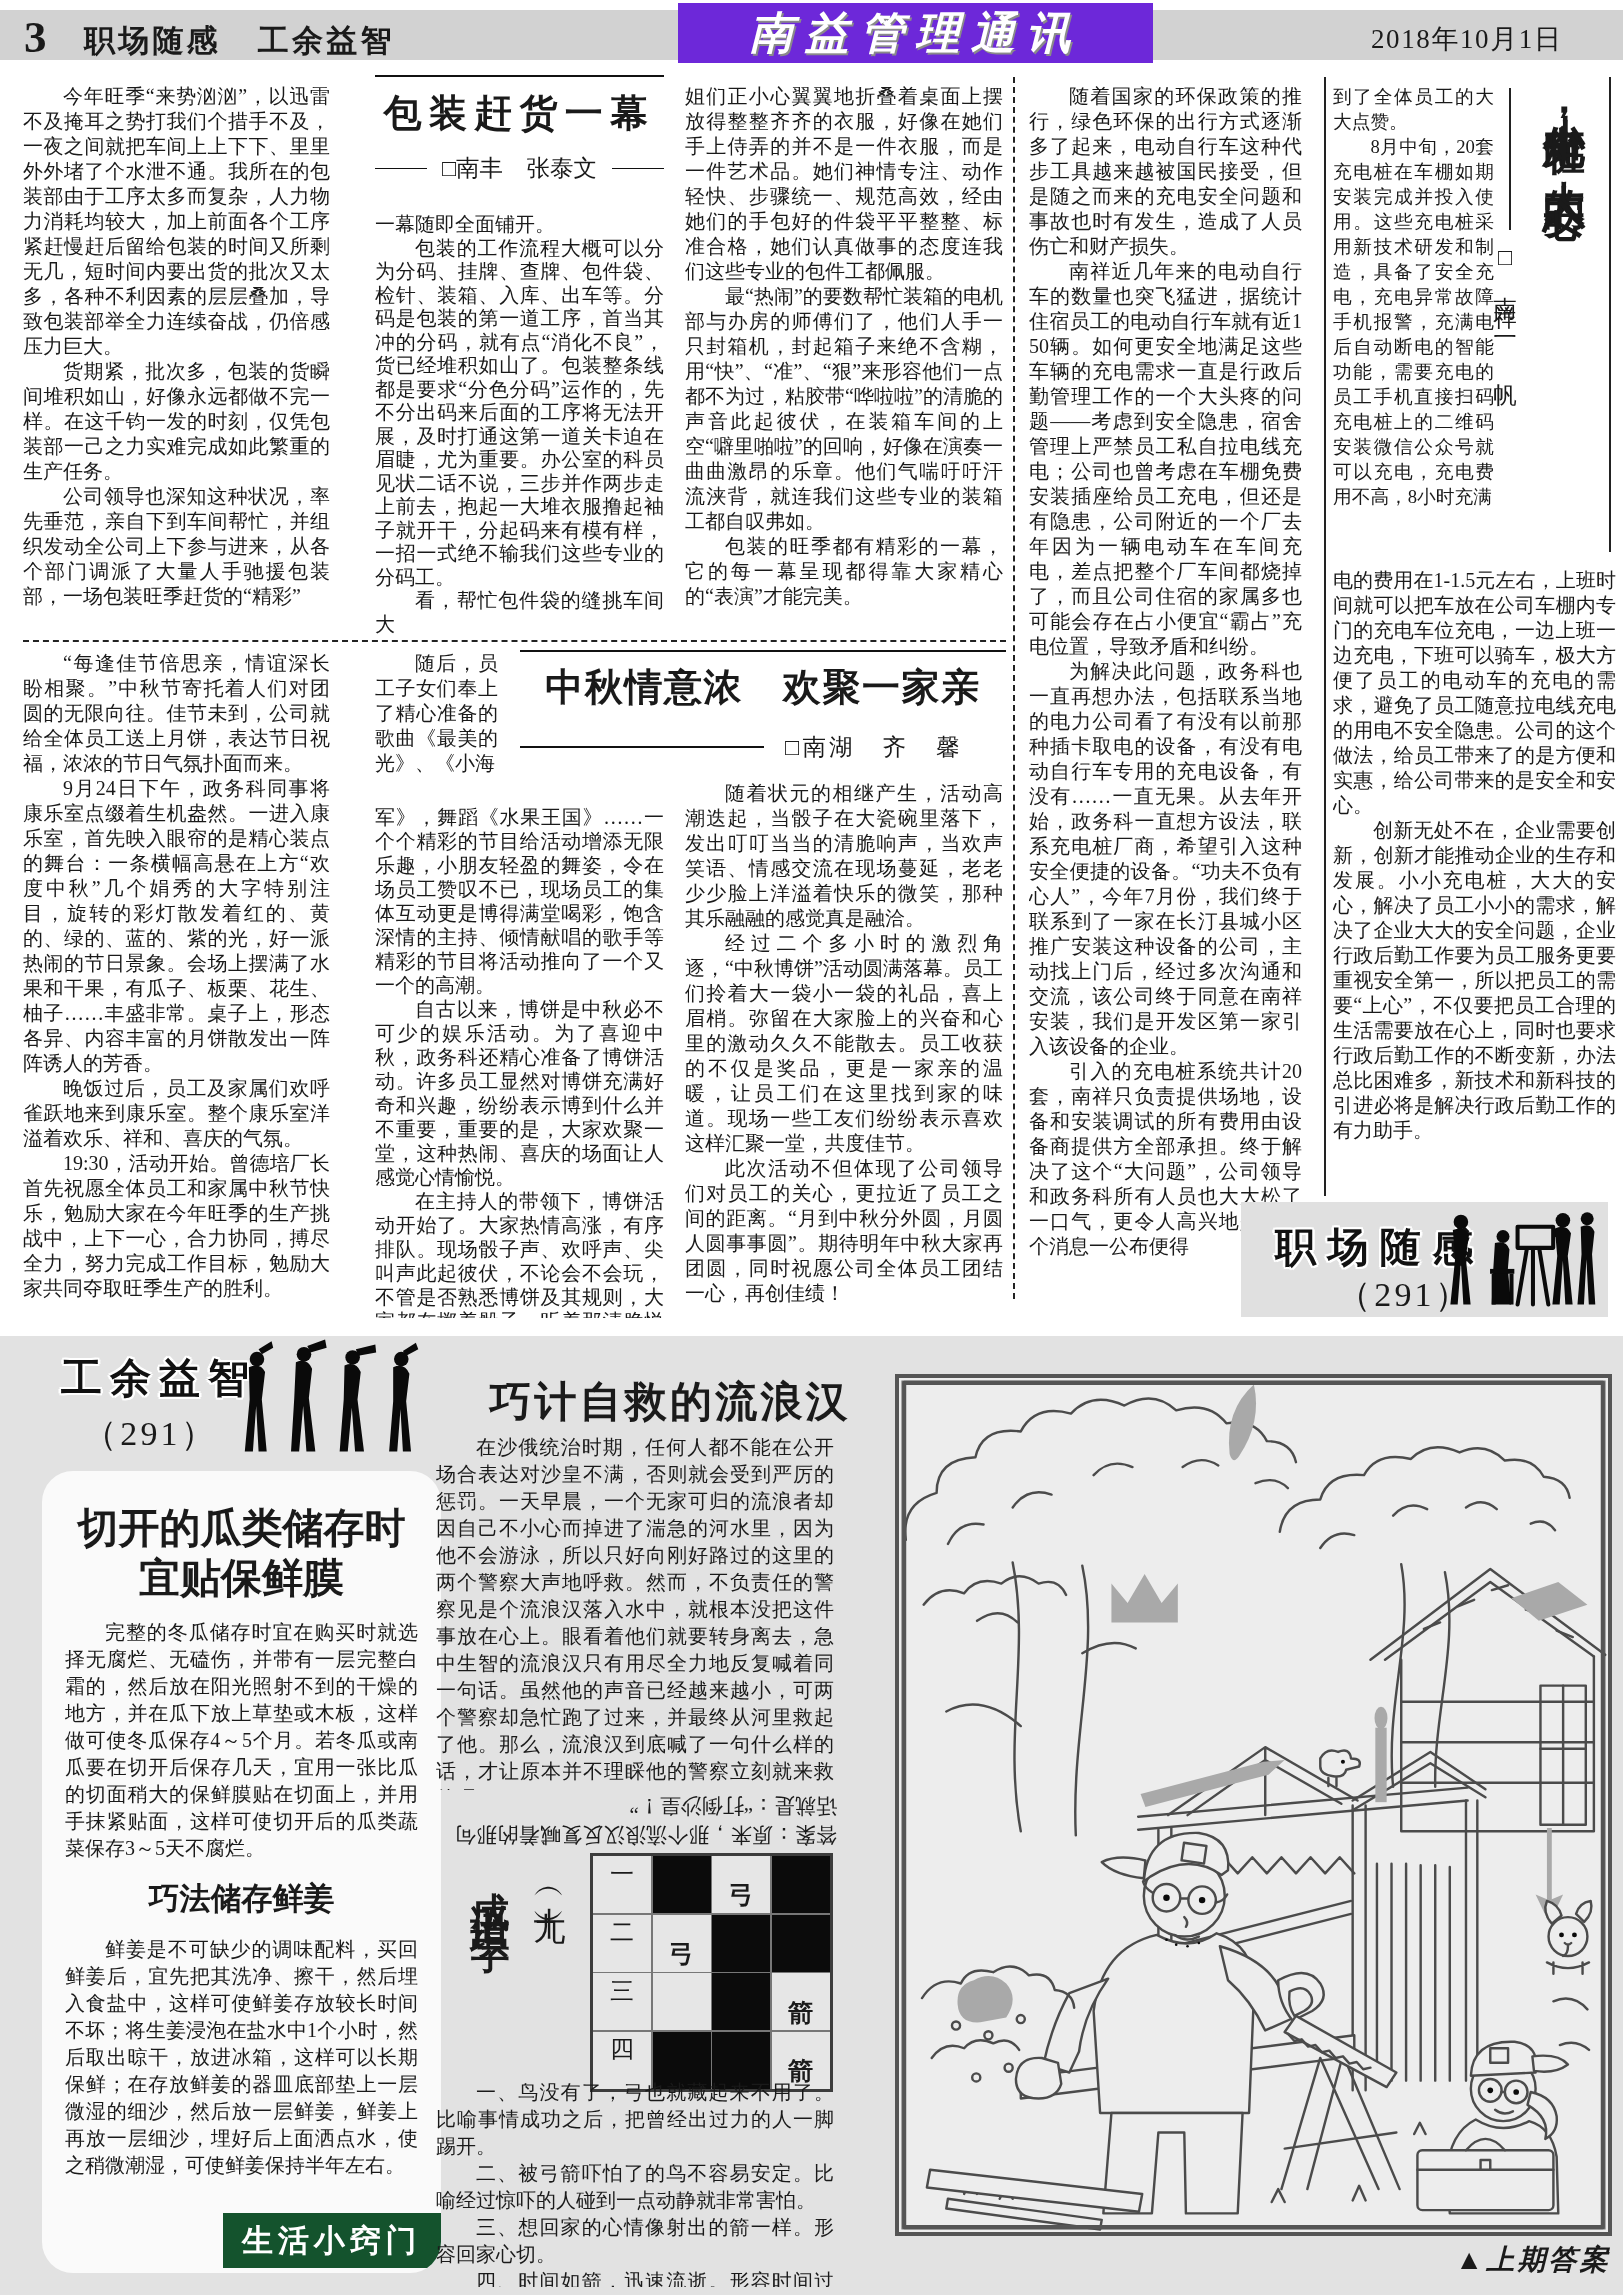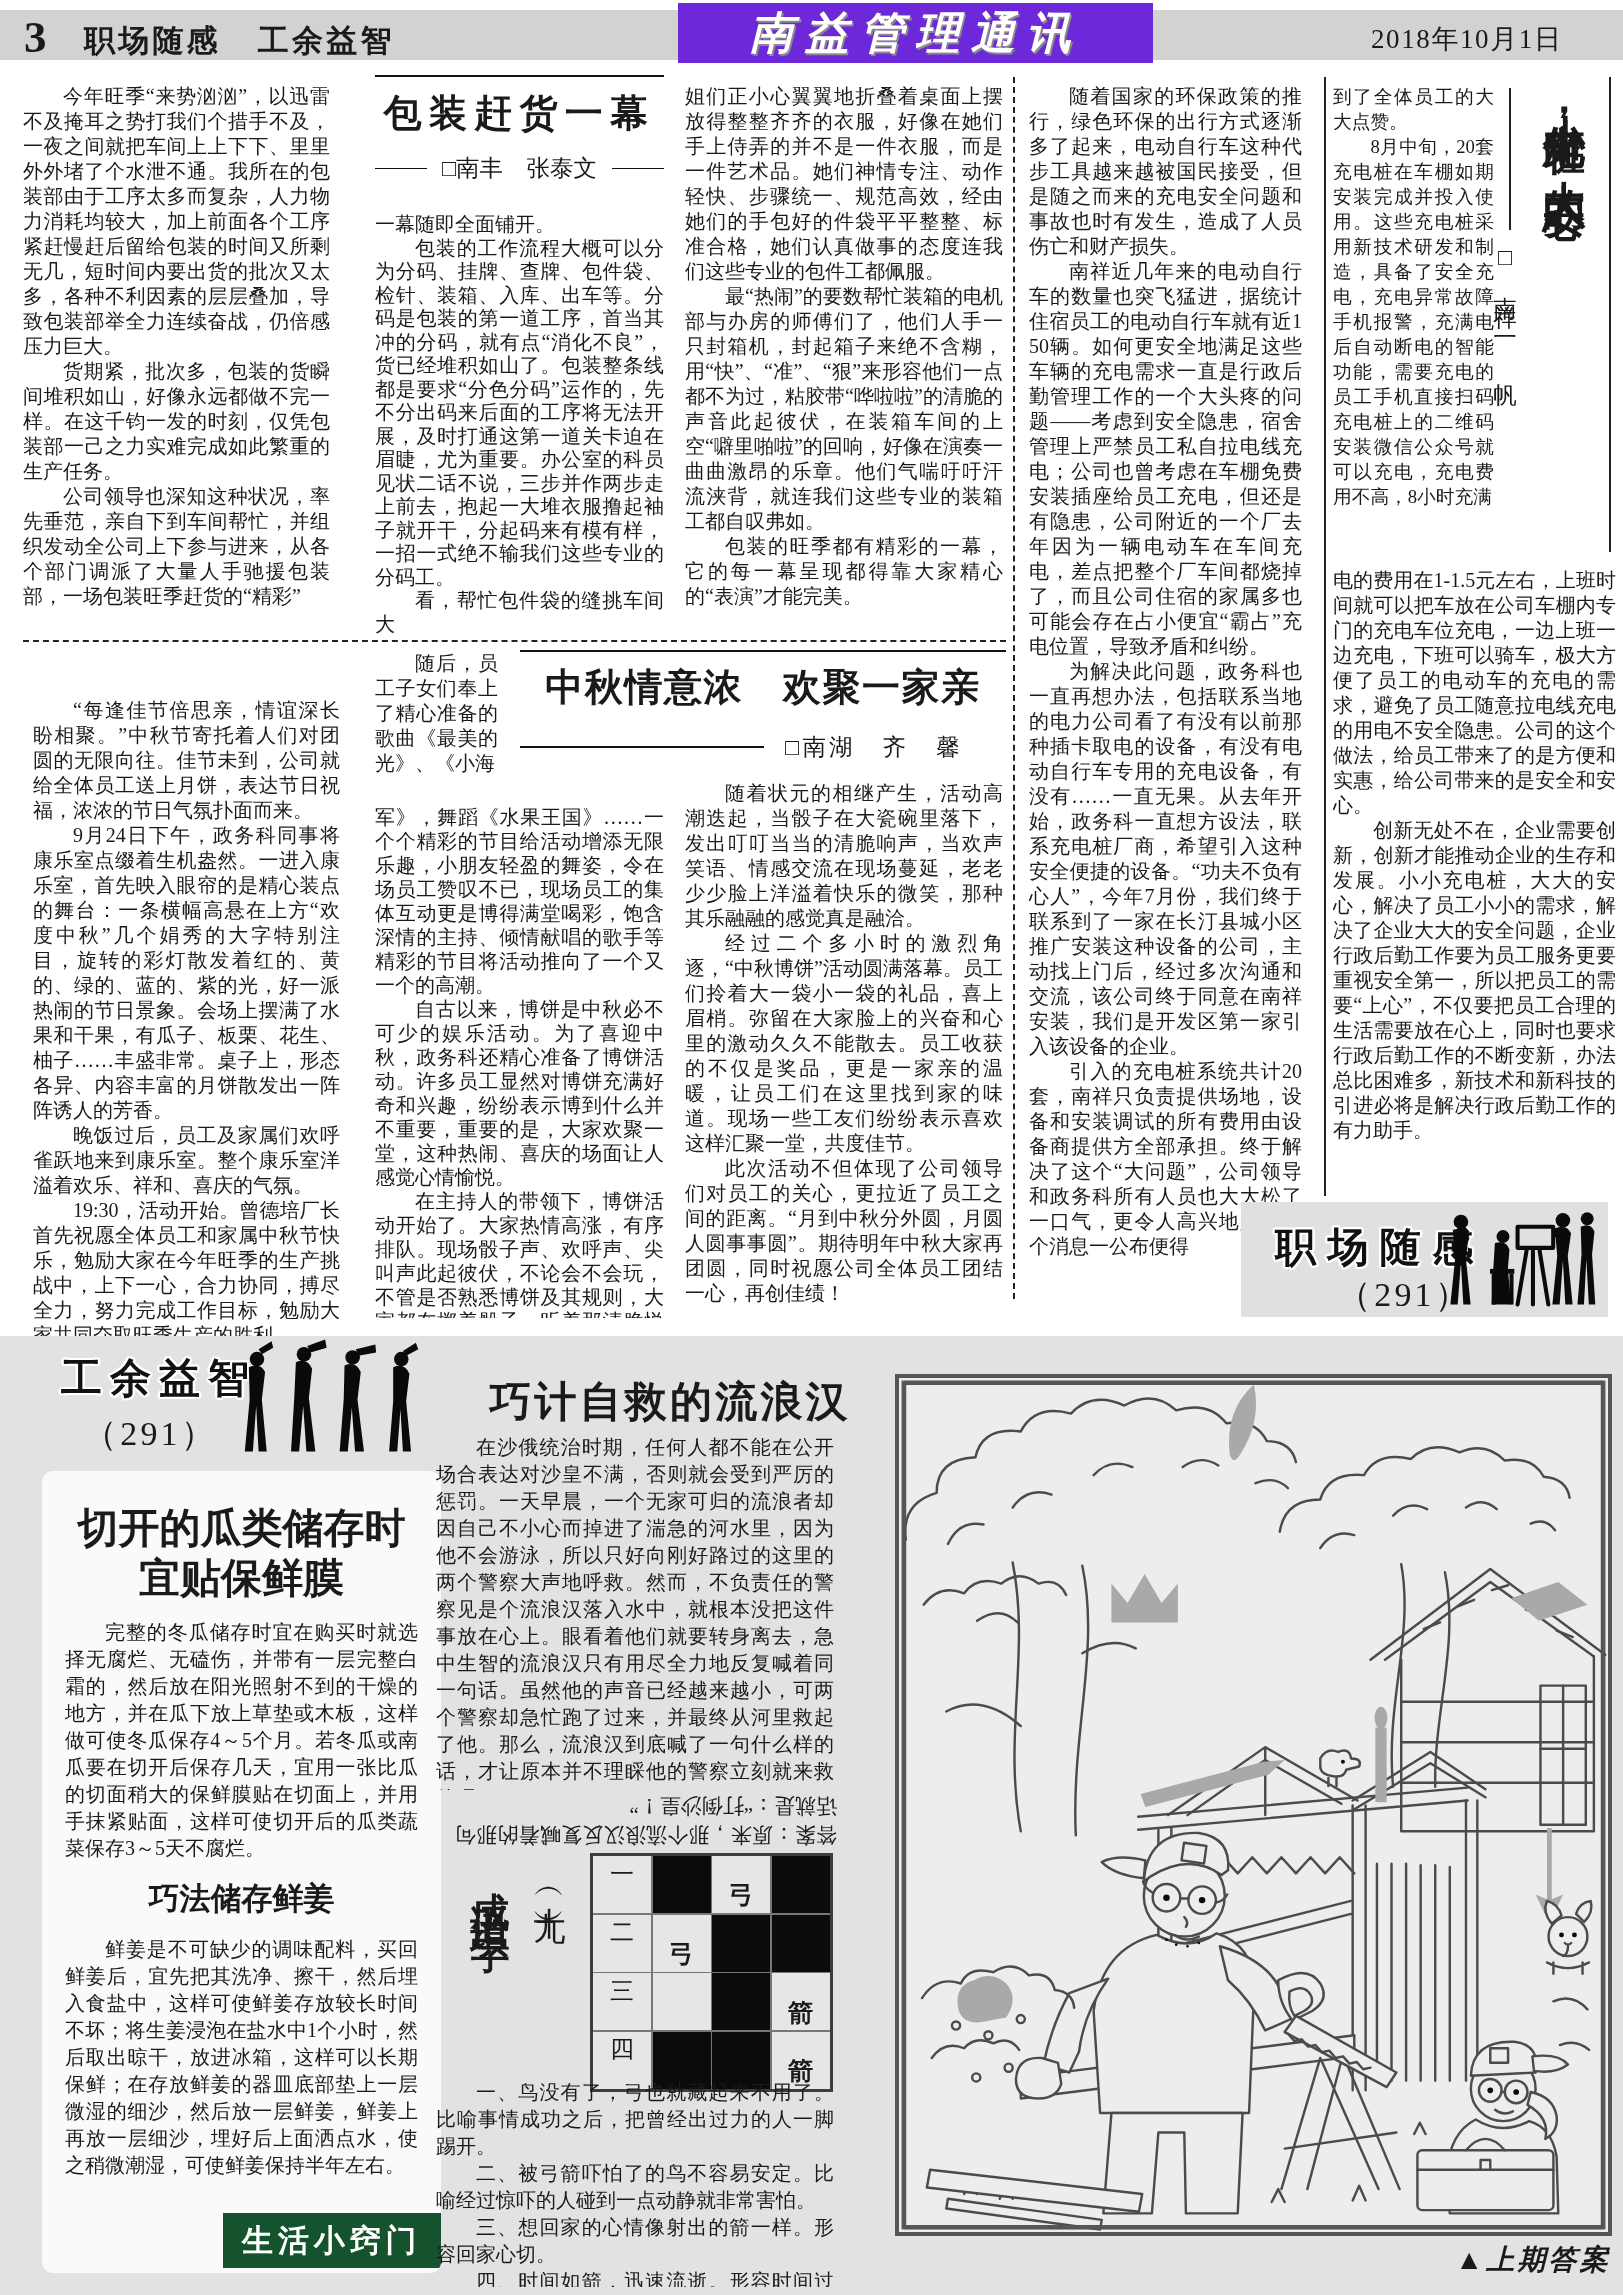--- a/index.html
+++ b/index.html
@@ -137,7 +137,7 @@
   <div class="vdash" style="left:1013px;top:77px;height:1222px;"></div>
   <div class="vsolid" style="left:1324px;top:77px;height:1119px;"></div>
 
-  <div class="col" style="left:33px;top:651px;width:307px;height:650px;margin-top:47px;">
+  <div class="col" style="left:23px;top:651px;width:307px;height:650px;">
     <p>“每逢佳节倍思亲，情谊深长盼相聚。”中秋节寄托着人们对团圆的无限向往。佳节未到，公司就给全体员工送上月饼，表达节日祝福，浓浓的节日气氛扑面而来。</p>
     <p>9月24日下午，政务科同事将康乐室点缀着生机盎然。一进入康乐室，首先映入眼帘的是精心装点的舞台：一条横幅高悬在上方“欢度中秋”几个娟秀的大字特别注目，旋转的彩灯散发着红的、黄的、绿的、蓝的、紫的光，好一派热闹的节日景象。会场上摆满了水果和干果，有瓜子、板栗、花生、柚子……丰盛非常。桌子上，形态各异、内容丰富的月饼散发出一阵阵诱人的芳香。</p>
     <p>晚饭过后，员工及家属们欢呼雀跃地来到康乐室。整个康乐室洋溢着欢乐、祥和、喜庆的气氛。</p>

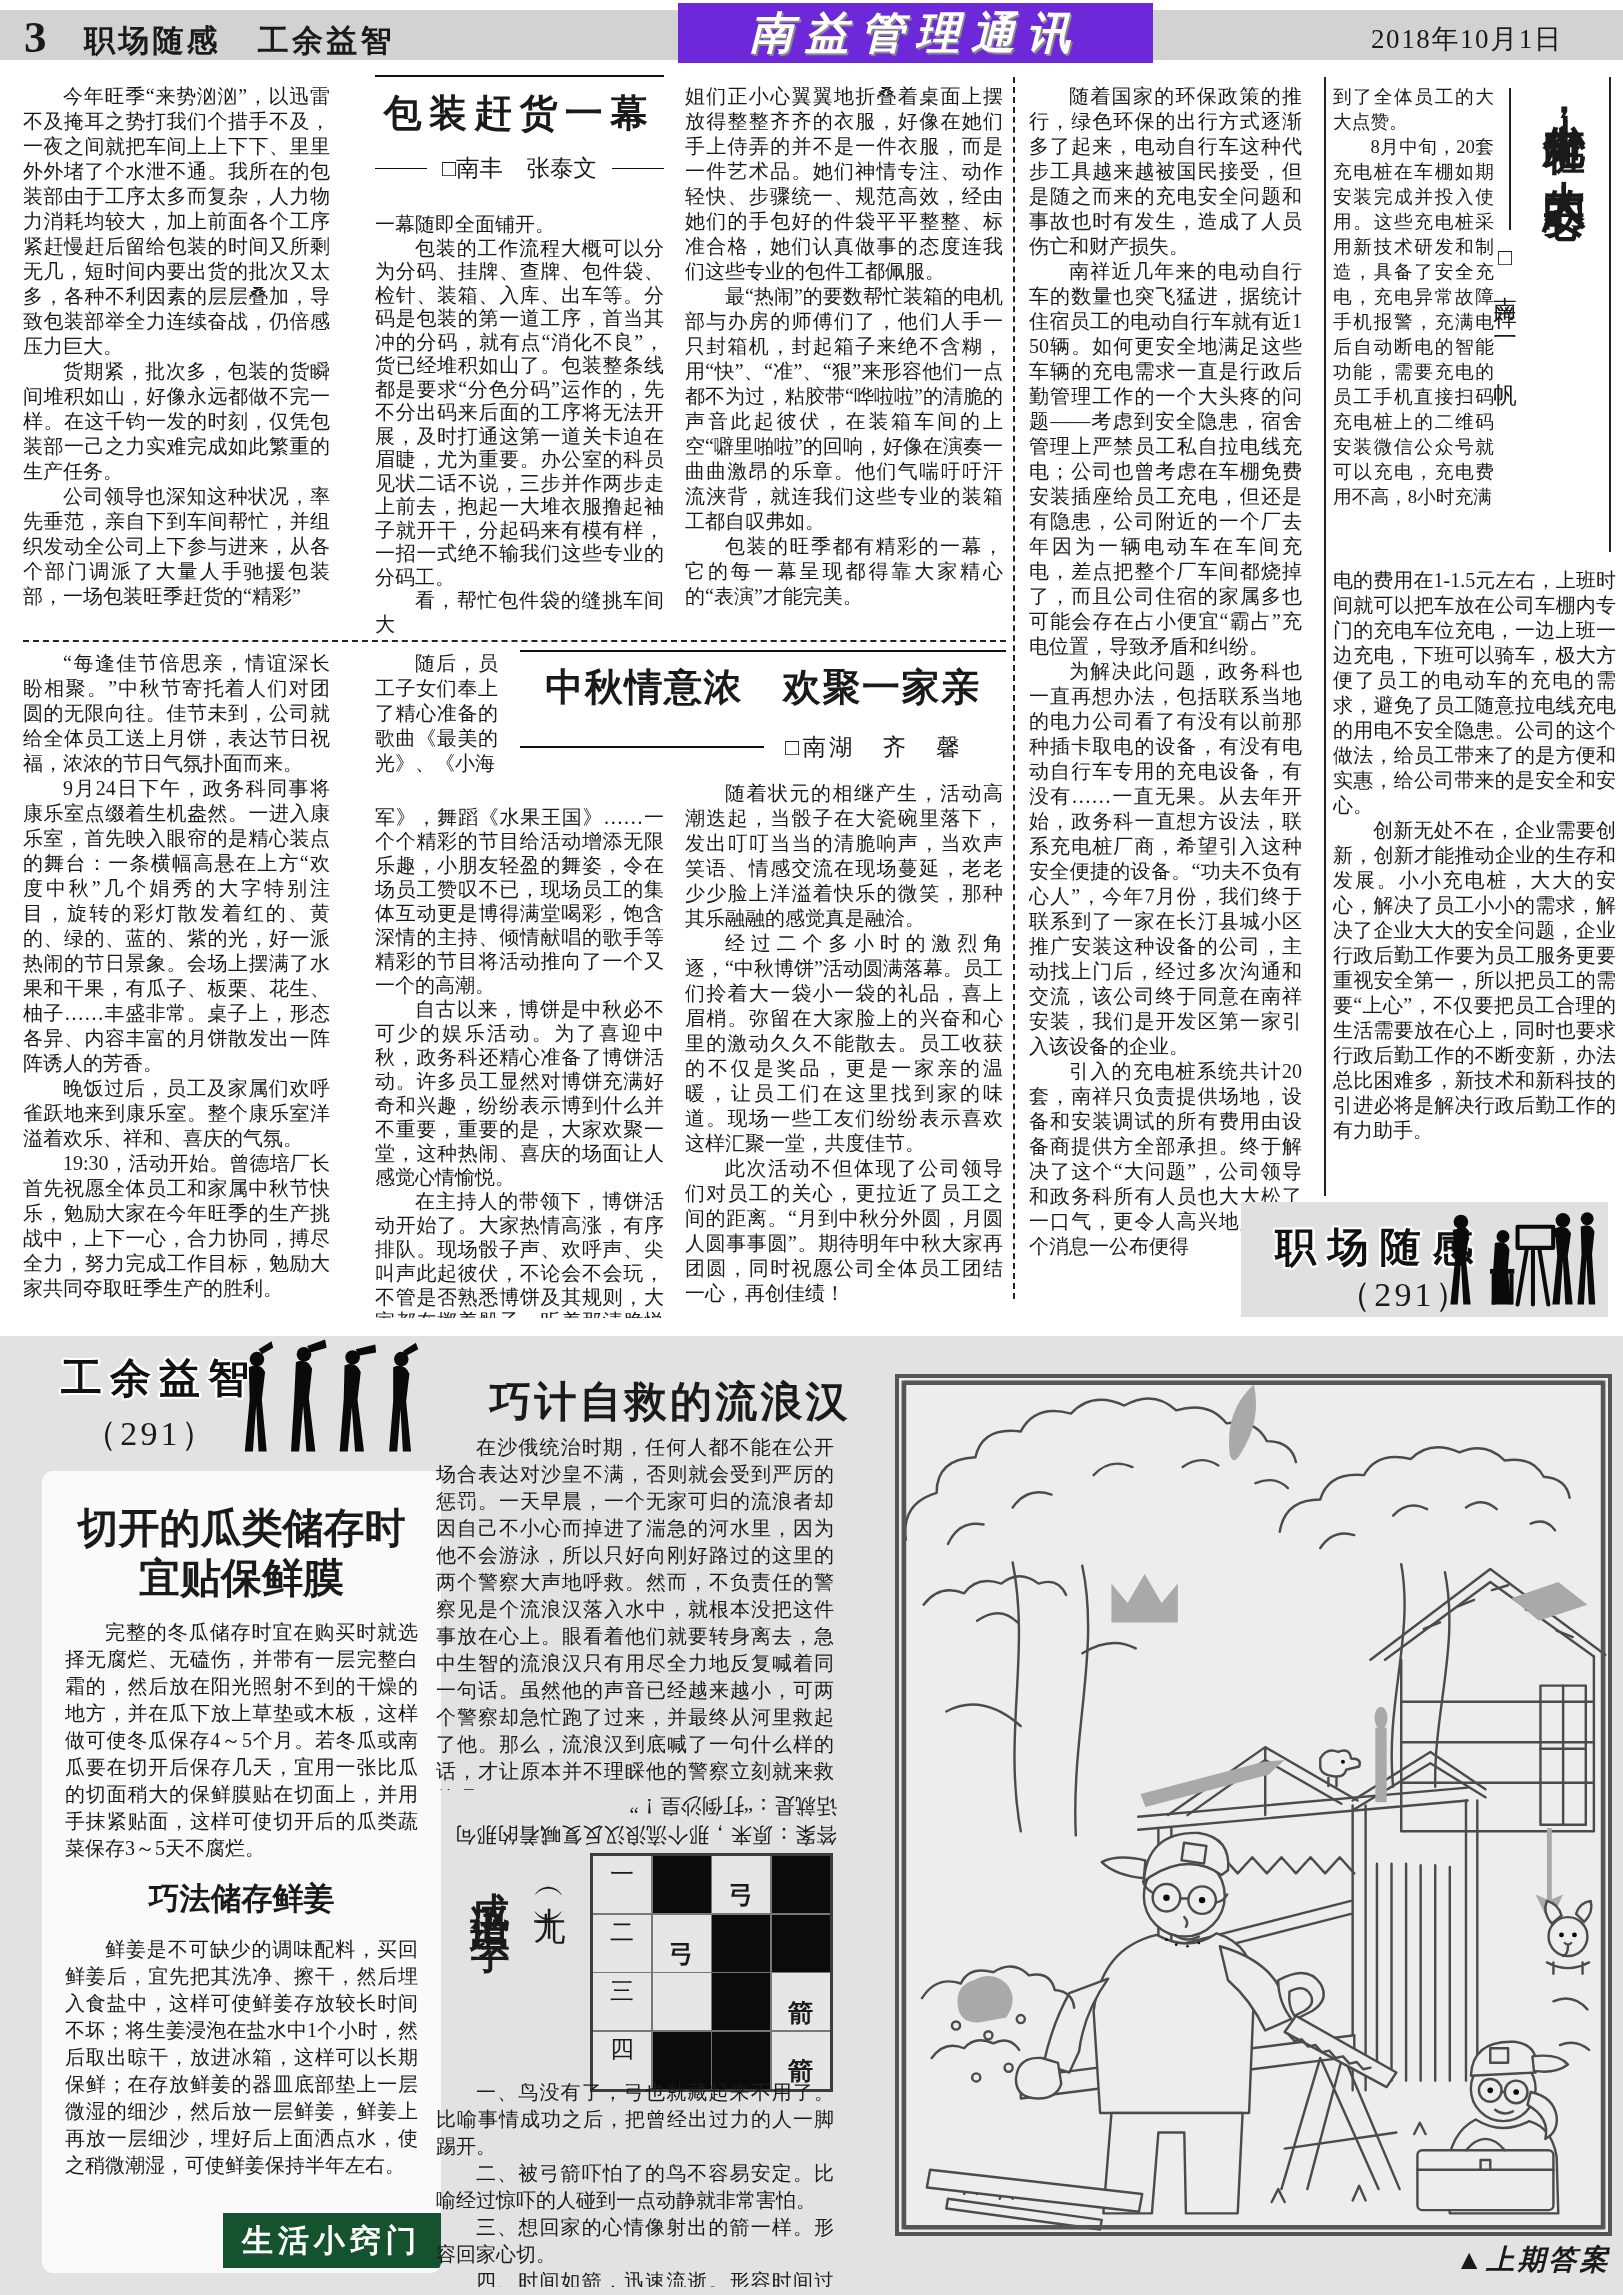--- a/index.html
+++ b/index.html
@@ -53,7 +53,7 @@
   .pz-art{position:absolute;left:234px;top:1338px;}
   
   .bottom-bg{position:absolute;left:0;top:1336px;width:1624px;height:960px;background:#e2e2e2;}
-  .card{position:absolute;left:42px;top:1471px;width:399px;height:802px;background:#fafafa;border-radius:11px;overflow:hidden;}
+  .card{position:absolute;left:42px;top:1471px;width:399px;height:802px;background:#fafafa;border-radius:31px;overflow:hidden;}
   .card-inner{padding:32px 23px 0 23px;}
   .card h2{margin:0;font-size:41px;line-height:50px;text-align:center;font-weight:900;}
   .card .bd{margin-top:16px;font-size:20px;line-height:27px;text-align:justify;word-break:break-all;}

